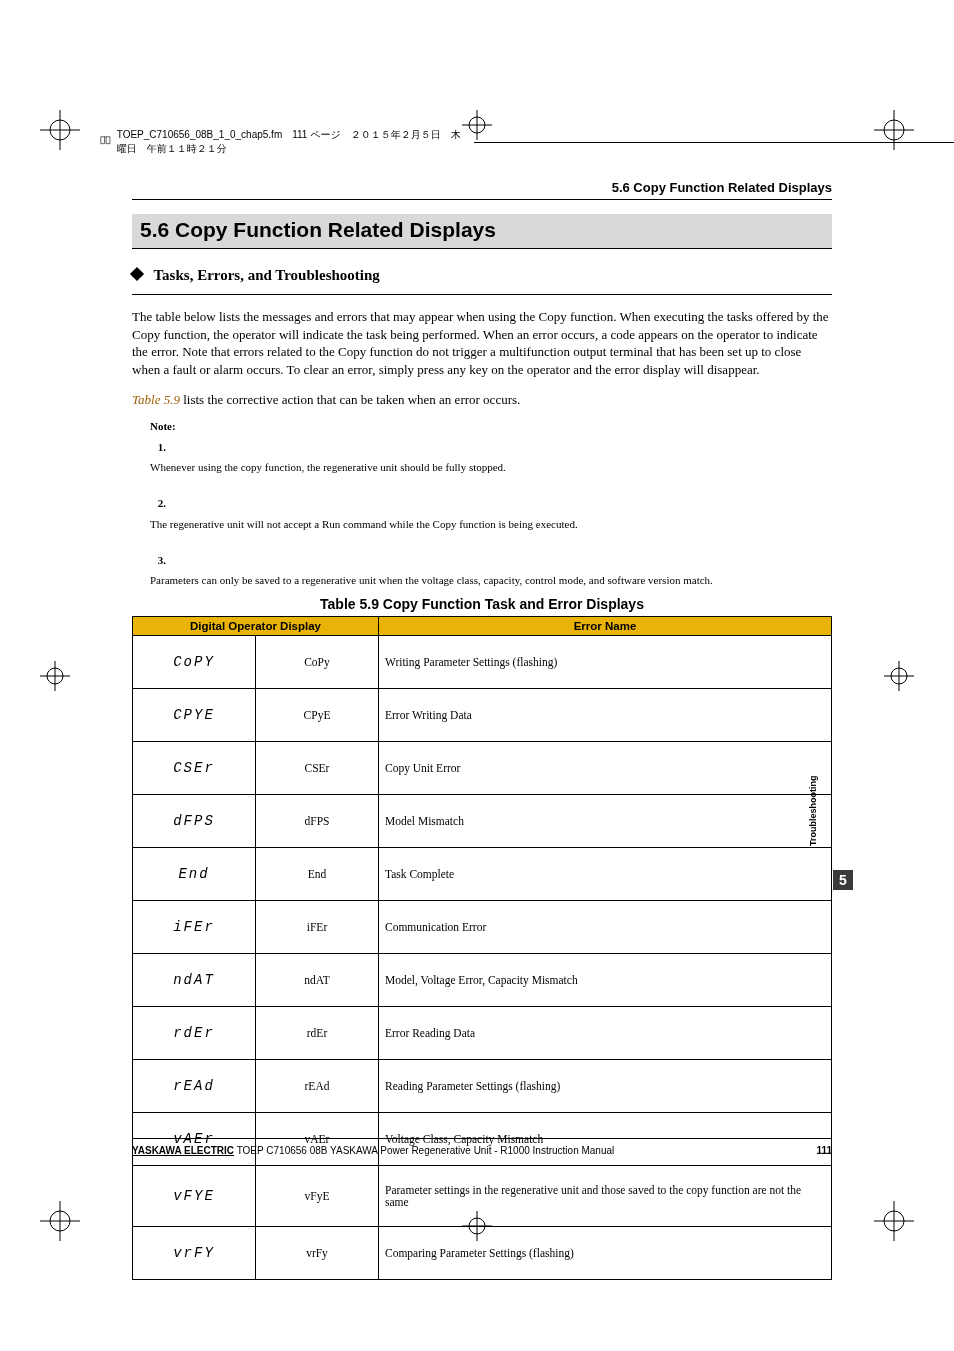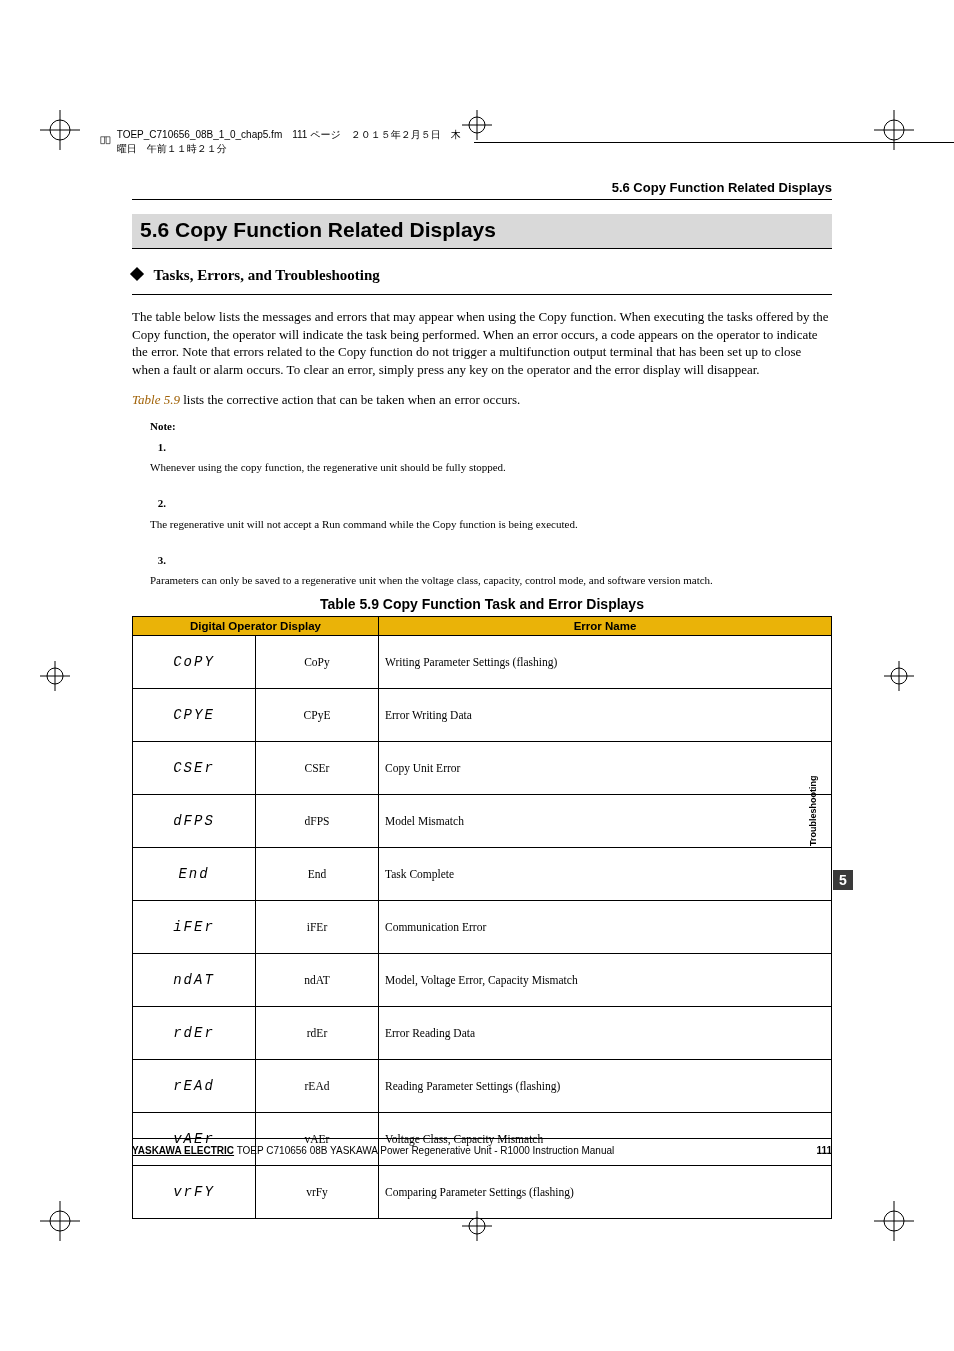--- a/index.html
+++ b/index.html
@@ -351,6 +351,11 @@
           <td class="err-col">Voltage Class, Capacity Mismatch</td>
         </tr>
         <tr>
+          <td class="seg-col">vFYE</td>
+          <td class="code-col">vFyE</td>
+          <td class="err-col">Parameter settings in the regenerative unit and those saved to the copy function are not the same</td>
+        </tr>
+        <tr>
           <td class="seg-col">vrFY</td>
           <td class="code-col">vrFy</td>
           <td class="err-col">Comparing Parameter Settings (flashing)</td>

